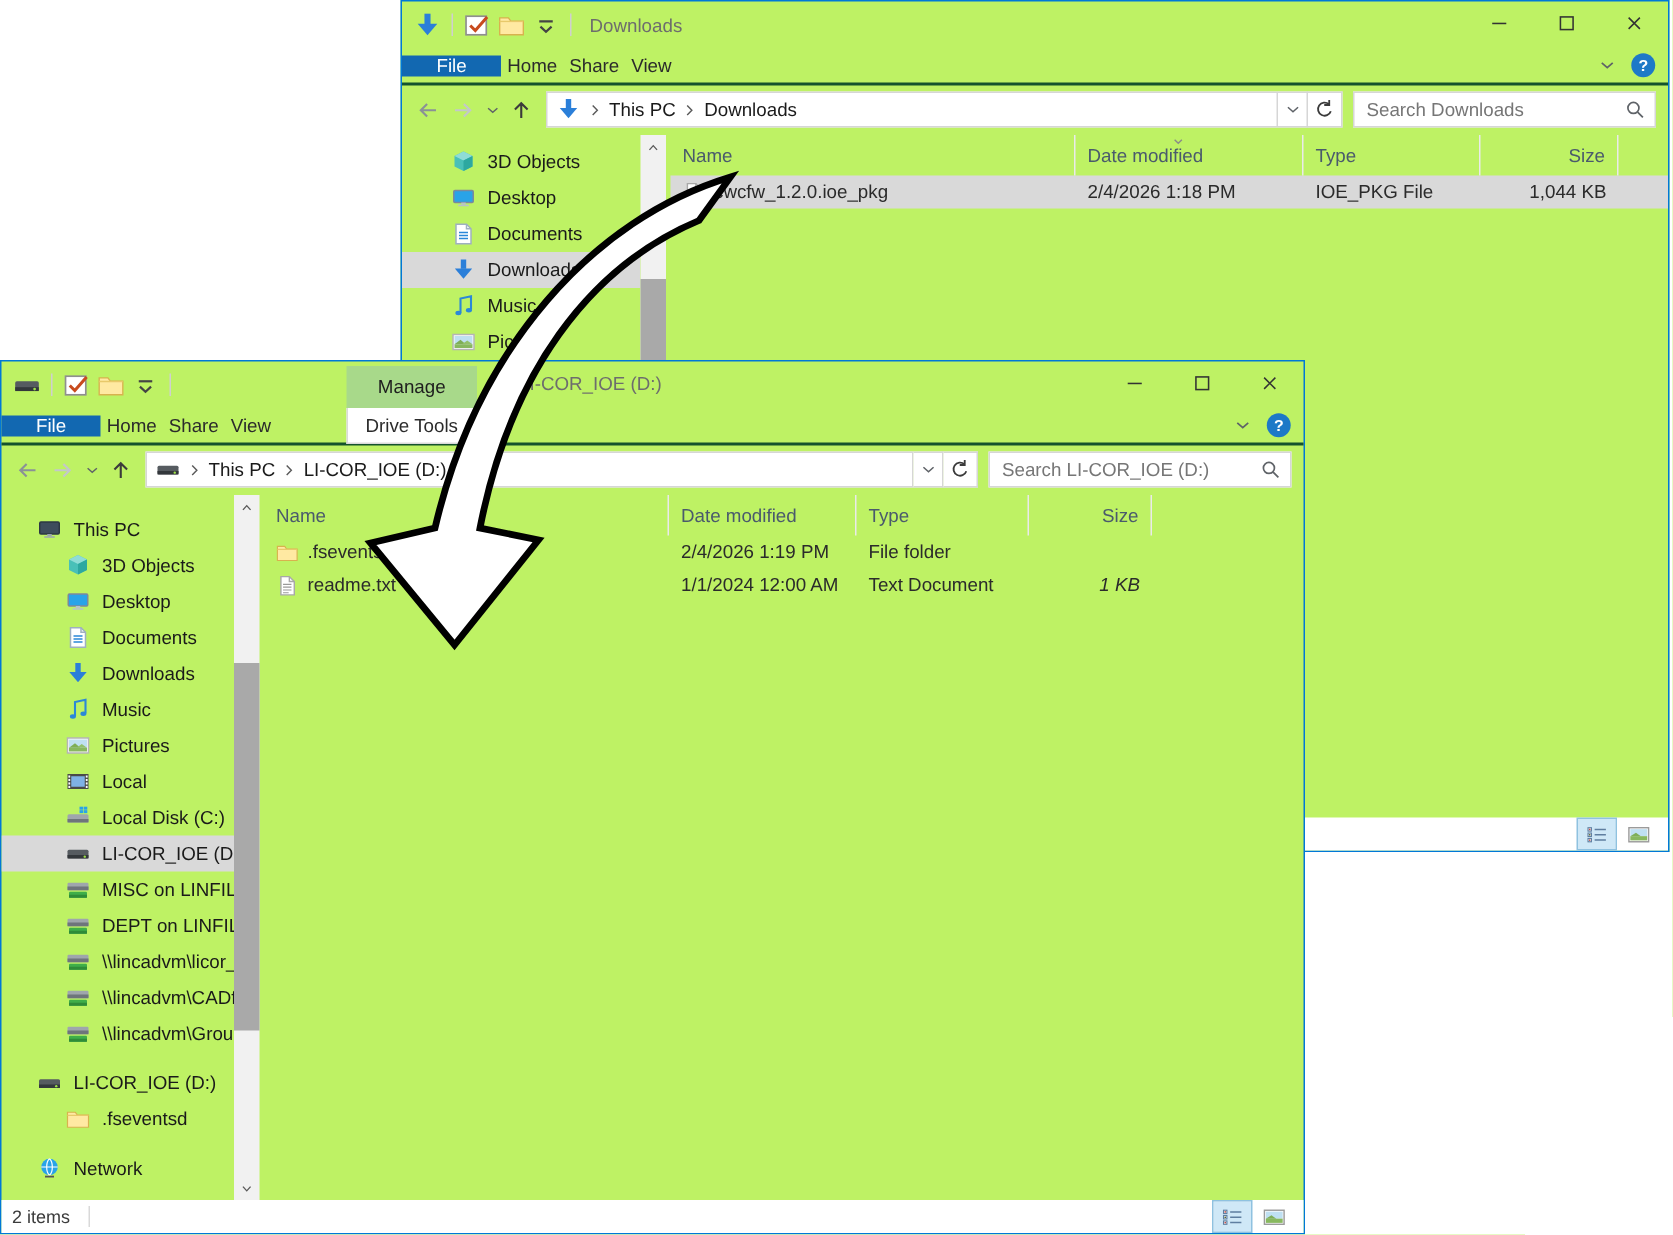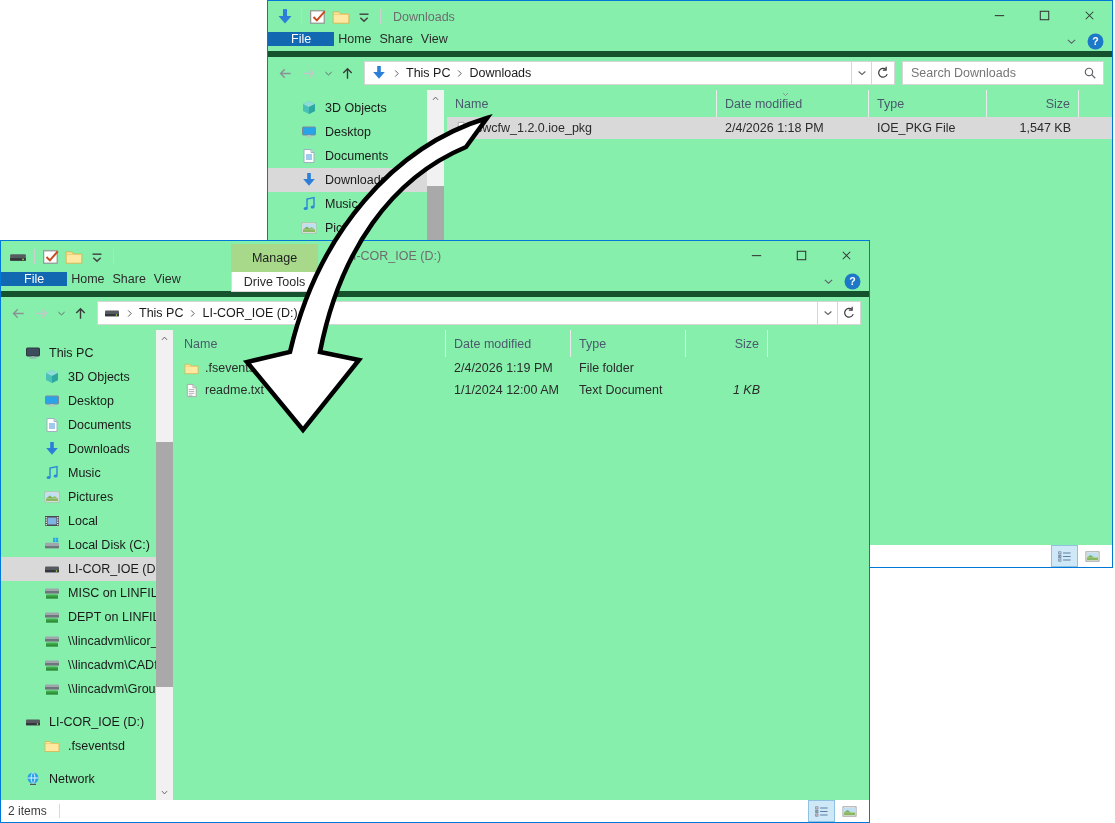--- a/index.html
+++ b/index.html
@@ -6,7 +6,7 @@
   body { background:#fff; font-family:"Liberation Sans", sans-serif; }
   .screen { position:relative; width:1115px; height:823px; background:#fff; overflow:hidden; }
 
-  .window { position:absolute; background:#86efac; border:1px solid #0078d7; }
+  .window { position:absolute; background:#bef264; border:1px solid #0078d7; }
   #win-downloads { left:267px; top:0; width:846px; height:568px; z-index:1; }
   #win-licor { left:0; top:240px; width:870px; height:583px; z-index:10; }
 

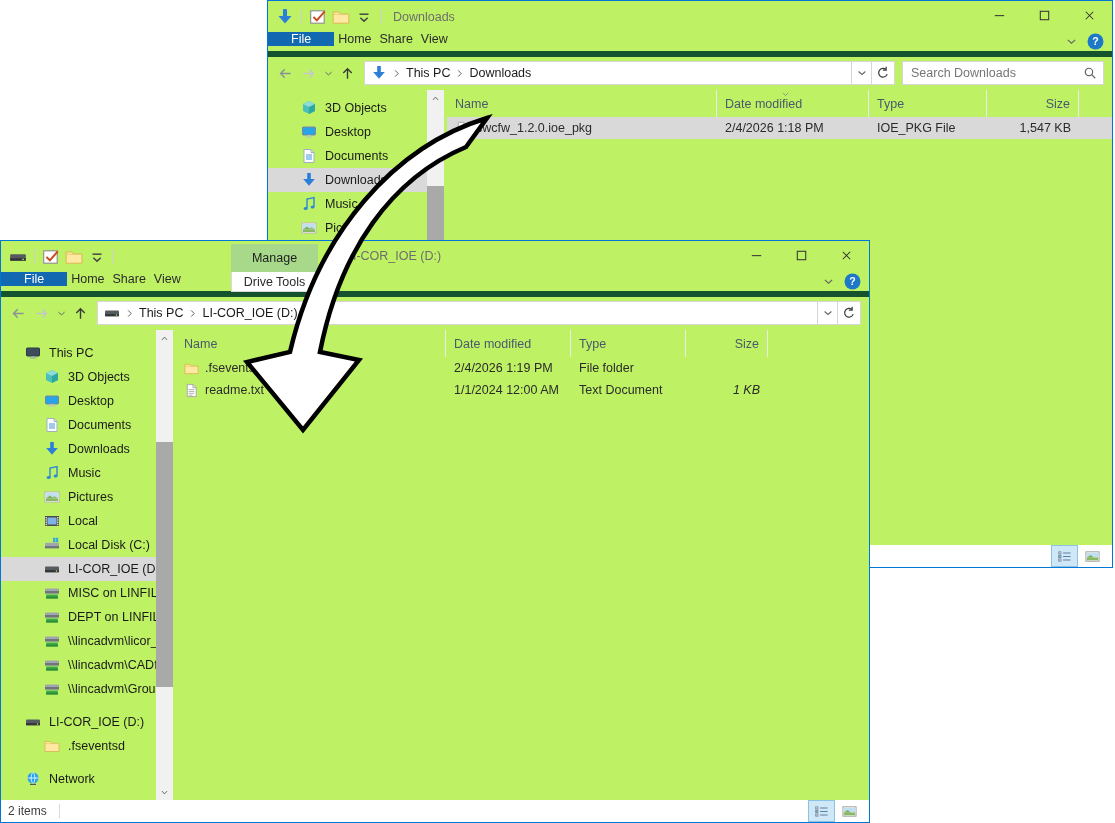--- a/index.html
+++ b/index.html
@@ -23,7 +23,7 @@
   .manage-box { position:absolute; left:230px; top:3px; width:87px; height:28px; background:#a8d98a;
     display:flex; align-items:center; justify-content:center; font-size:12.5px; color:#1e1e1e;text-align:right; }
 
-  .tab-row { position:relative; height:25px; display:flex; align-items:flex-start; border-bottom:6px solid #14532d; }
+  .tab-row { position:relative; height:25px; display:flex; align-items:center; border-bottom:2px solid #14532d; }
   .tab { display:flex; align-items:center; padding:0 4px; font-size:12.5px; color:#2b2b2b; }
   .file-tab { background:#1268b1; color:#fff; padding:0 23px; }
   .contextual-tab { position:absolute; left:230px; top:0; bottom:-1px; width:87px; justify-content:center;

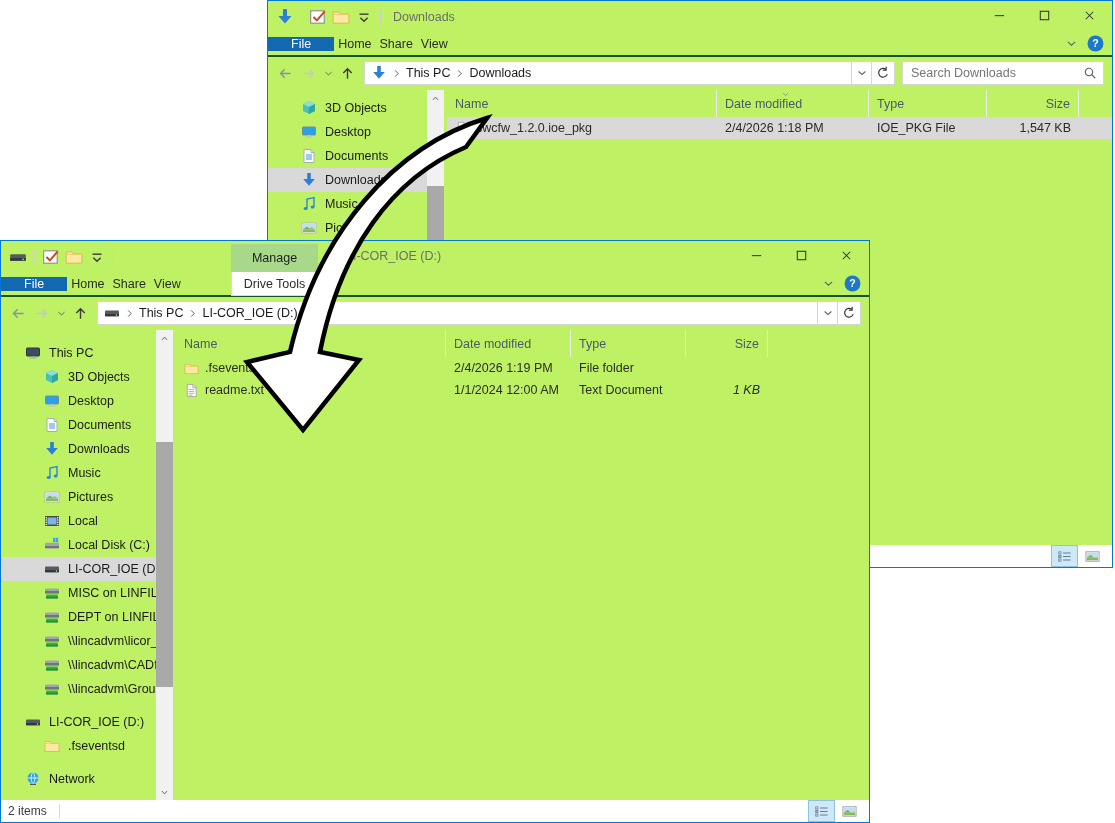--- a/index.html
+++ b/index.html
@@ -365,7 +365,7 @@
               </div>
               <div class="cell" style="width: 152px;">2/4/2026 1:18 PM</div>
               <div class="cell" style="width: 118px;">IOE_PKG File</div>
-              <div class="cell right" style="width: 92px;">1,547 KB</div>
+              <div class="cell right" style="width: 92px;">1,044 KB</div>
             </div>
           </div>
       </div>

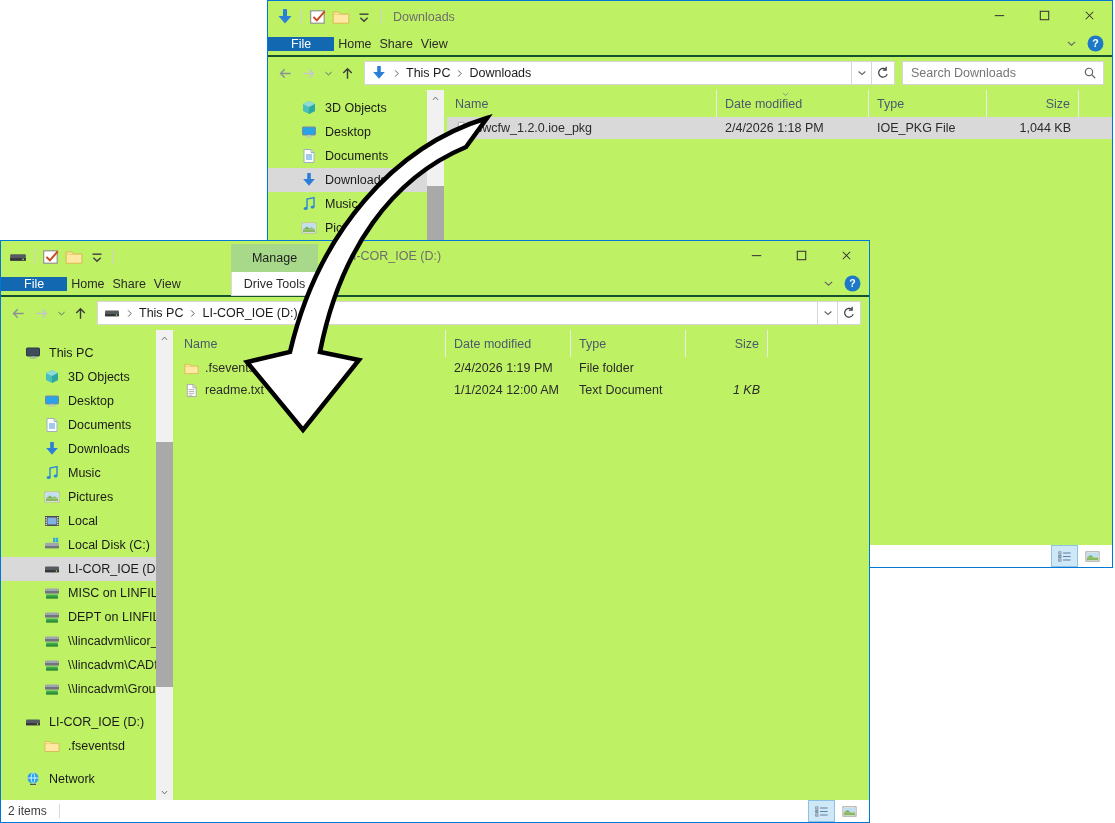--- a/index.html
+++ b/index.html
@@ -549,6 +549,15 @@
             </span>
           </div>
       </div>
+      <div class="search-box">
+        <input placeholder="Search LI-COR_IOE (D:)" style="">
+        <span class="icon">
+            <svg viewBox="0 0 16 16">
+              <circle cx="6.8" cy="6.8" r="4.2" fill="none" stroke="#5f6368" stroke-width="1.3"></circle>
+              <path d="M10 10l4 4" stroke="#5f6368" stroke-width="1.3"></path>
+            </svg>
+          </span>
+      </div>
     </div>
     <div class="body">
       <div class="sidebar">

